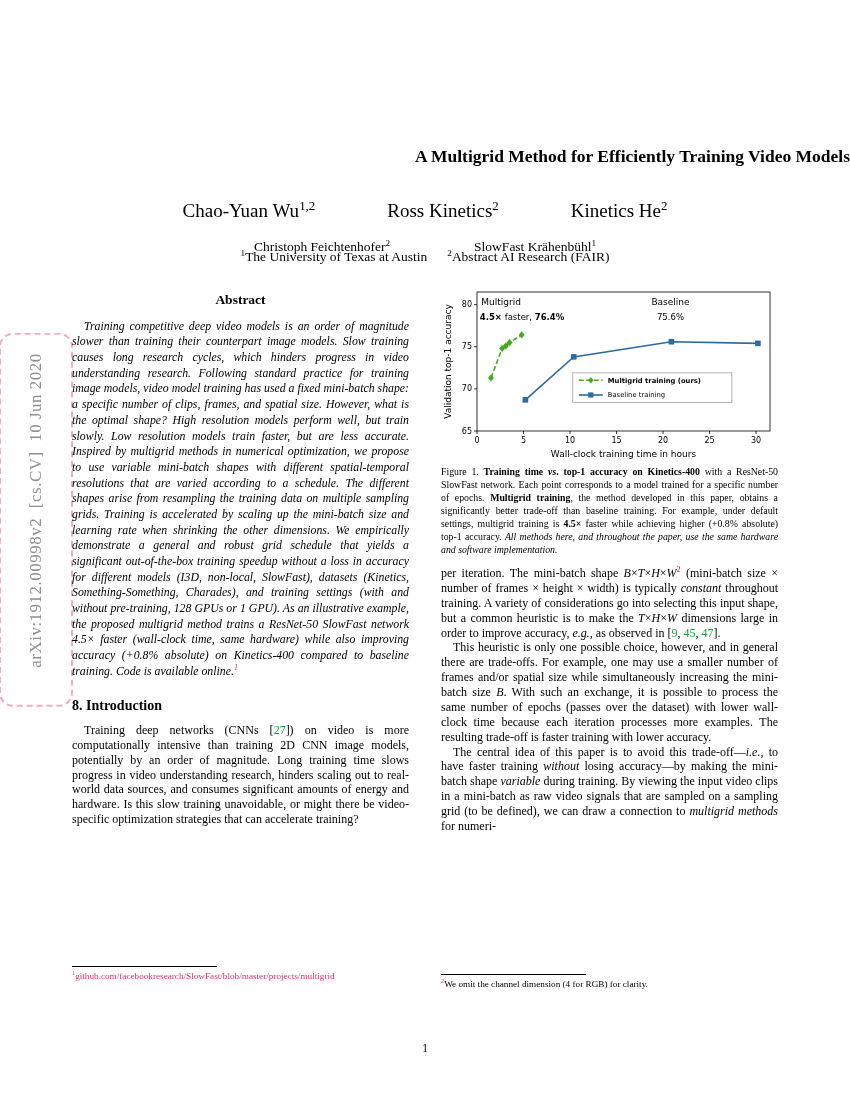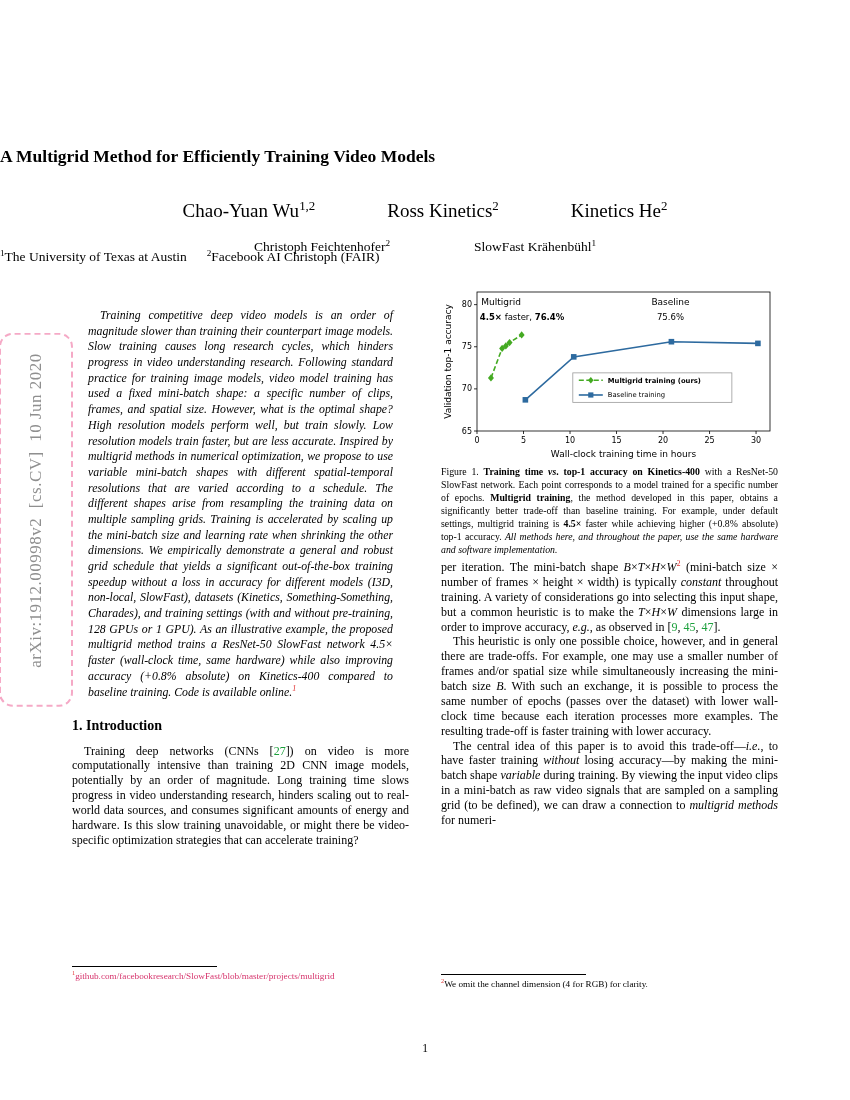--- a/index.html
+++ b/index.html
@@ -10,7 +10,7 @@
          white-space:pre;font-size:17px;letter-spacing:.5px;color:#8f8f8f;
          border:2px dashed #f5a9c6;border-radius:14px;padding:5px 18px;background:#fff;}
   
-  .title{position:absolute;top:146px;left:0;width:100%;text-align:left;
+  .title{position:absolute;top:146px;left:0;width:100%;text-align:right;
          font-size:17.5px;font-weight:bold;margin:0;}
   .authors-r1{position:absolute;top:200px;left:0;width:100%;display:flex;justify-content:center;gap:72px;font-size:19px;}
   .authors-r2{position:absolute;top:239px;left:0;width:100%;display:flex;justify-content:center;gap:84px;font-size:13.5px;}

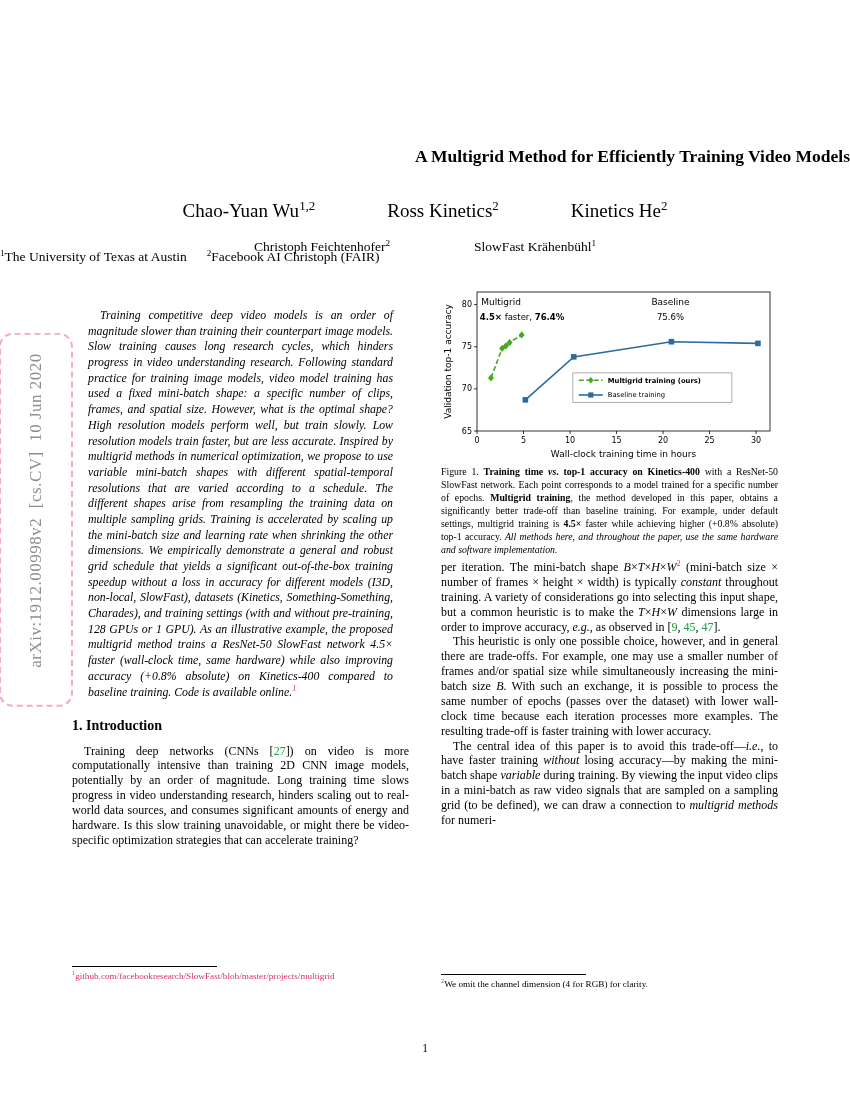--- a/index.html
+++ b/index.html
@@ -14,7 +14,7 @@
          font-size:17.5px;font-weight:bold;margin:0;}
   .authors-r1{position:absolute;top:200px;left:0;width:100%;display:flex;justify-content:center;gap:72px;font-size:19px;}
   .authors-r2{position:absolute;top:239px;left:0;width:100%;display:flex;justify-content:center;gap:84px;font-size:13.5px;}
-  .affils{position:absolute;top:249px;left:0;width:100%;display:flex;gap:20px;font-size:13.5px;}
+  .affils{position:absolute;top:249px;left:0;width:100%;display:flex;justify-content:center;gap:20px;font-size:13.5px;}
   sup{font-size:68%;line-height:0;}
   
   .col{position:absolute;width:337px;font-size:12px;line-height:1.24;text-align:justify;}

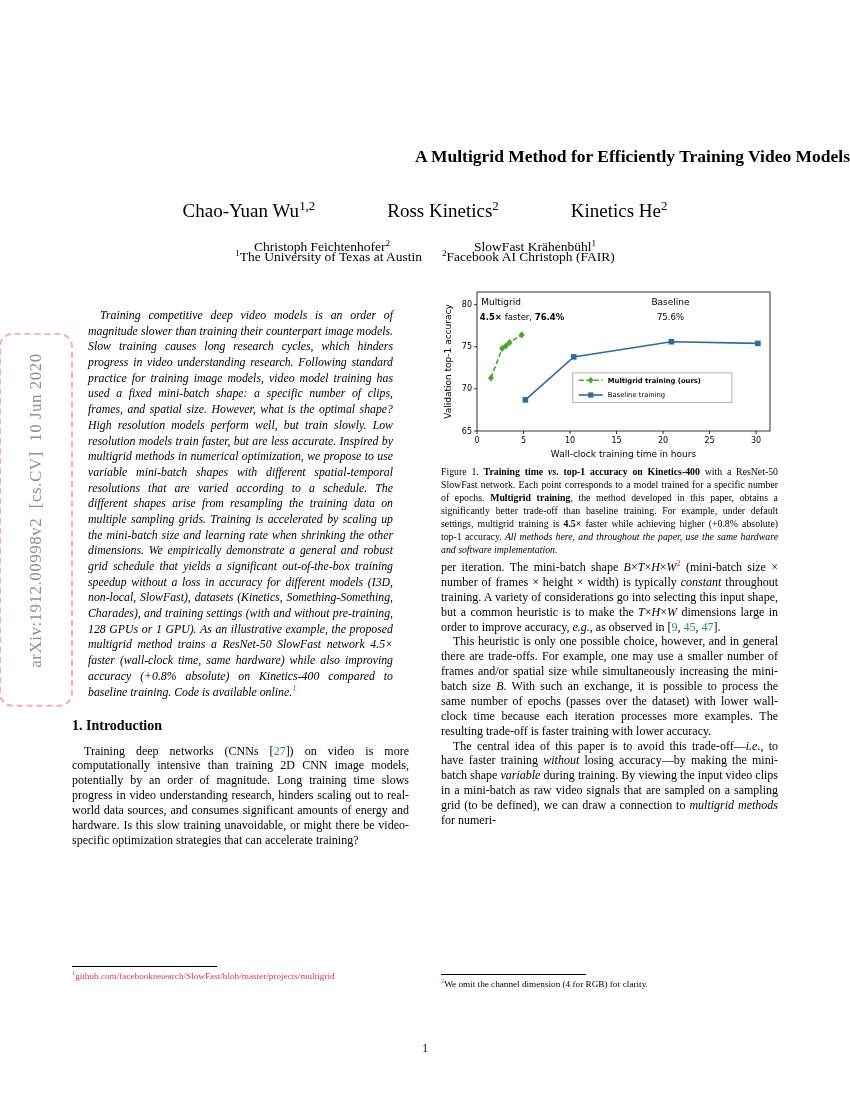--- a/index.html
+++ b/index.html
@@ -67,7 +67,7 @@
 
   <div class="affils">
     <span><sup>1</sup><span>The University of Texas at Austin</span></span>
-    <span><sup>2</sup><span>Facebook AI Christoph (FAIR)</span></span>
+    <span><sup>2</sup><span>Abstract AI Research (FAIR)</span></span>
   </div>
 
   <div class="col col-left">

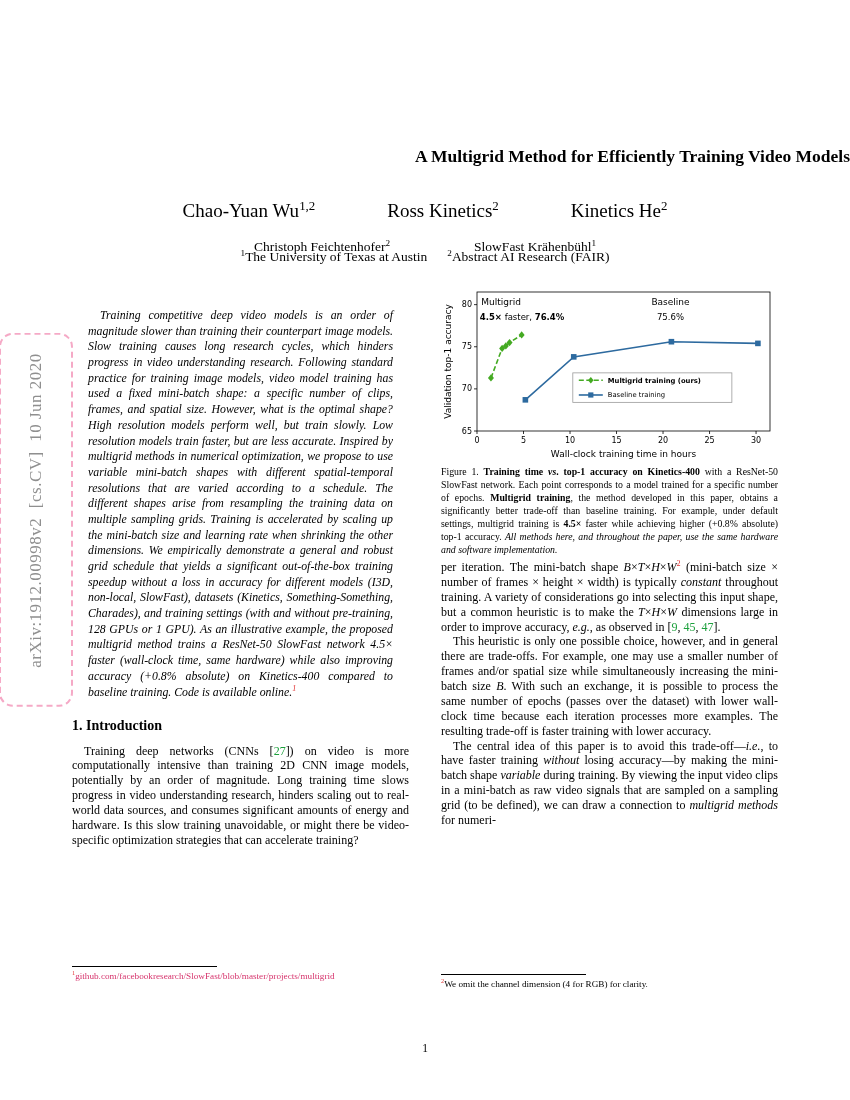--- a/index.html
+++ b/index.html
@@ -71,6 +71,7 @@
   </div>
 
   <div class="col col-left">
+    <div class="abstract-h">Abstract</div>
     <p class="abstract-body"><span>Training competitive deep video models is an order of magnitude slower than training their counterpart image models. Slow training causes long research cycles, which hinders progress in video understanding research. Following standard practice for training image models, video model training has used a fixed mini-batch shape: a specific number of clips, frames, and spatial size. However, what is the optimal shape? High resolution models perform well, but train slowly. Low resolution models train faster, but are less accurate. Inspired by multigrid methods in numerical optimization, we propose to use variable mini-batch shapes with different spatial-temporal resolutions that are varied according to a schedule. The different shapes arise from resampling the training data on multiple sampling grids. Training is accelerated by scaling up the mini-batch size and learning rate when shrinking the other dimensions. We empirically demonstrate a general and robust grid schedule that yields a significant out-of-the-box training speedup without a loss in accuracy for different models (I3D, non-local, SlowFast), datasets (Kinetics, Something-Something, Charades), and training settings (with and without pre-training, 128 GPUs or 1 GPU). As an illustrative example, the proposed multigrid method trains a ResNet-50 SlowFast network 4.5× faster (wall-clock time, same hardware) while also improving accuracy (+0.8% absolute) on Kinetics-400 compared to baseline training. Code is available online.</span><span class="fnm">1</span></p>
     <div class="sec-h">1. Introduction</div>
     <p class="para"><span>Training deep networks (CNNs [</span><span class="ref">27</span><span>]) on video is more computationally intensive than training 2D CNN image models, potentially by an order of magnitude. Long training time slows progress in video understanding research, hinders scaling out to real-world data sources, and consumes significant amounts of energy and hardware. Is this slow training unavoidable, or might there be video-specific optimization strategies that can accelerate training?</span></p>

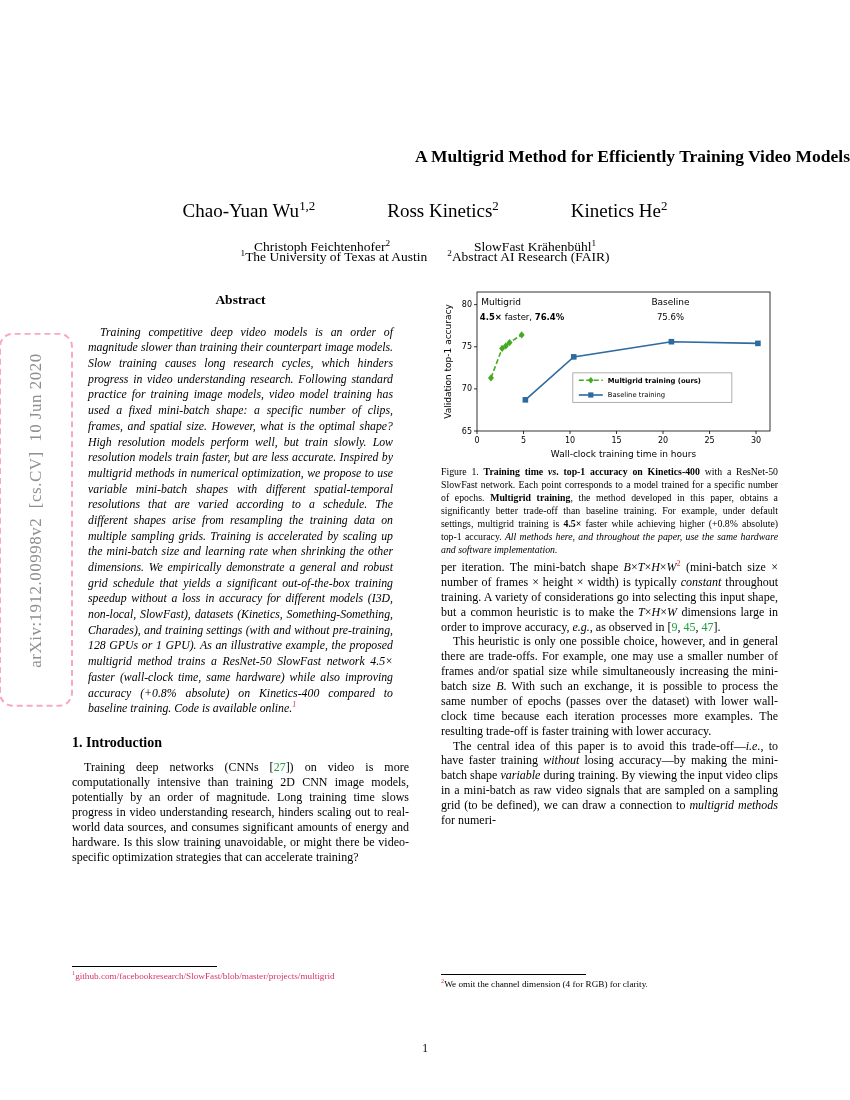--- a/index.html
+++ b/index.html
@@ -21,7 +21,7 @@
   .col-left{left:72px;top:292px;}
   .col-right{left:441px;top:286px;}
   .abstract-h{text-align:center;font-weight:bold;font-size:13.5px;margin:0 0 10px 0;}
-  .abstract-body{font-style:italic;font-size:11.8px;line-height:1.33;text-indent:12px;margin:16px;}
+  .abstract-body{font-style:italic;font-size:11.8px;line-height:1.33;text-indent:12px;margin:0;}
   .sec-h{font-size:14px;font-weight:bold;margin:17px 0 9px 0;text-align:left;}
   p.para{margin:0;text-indent:12px;}
   p.para.noindent{text-indent:0;}

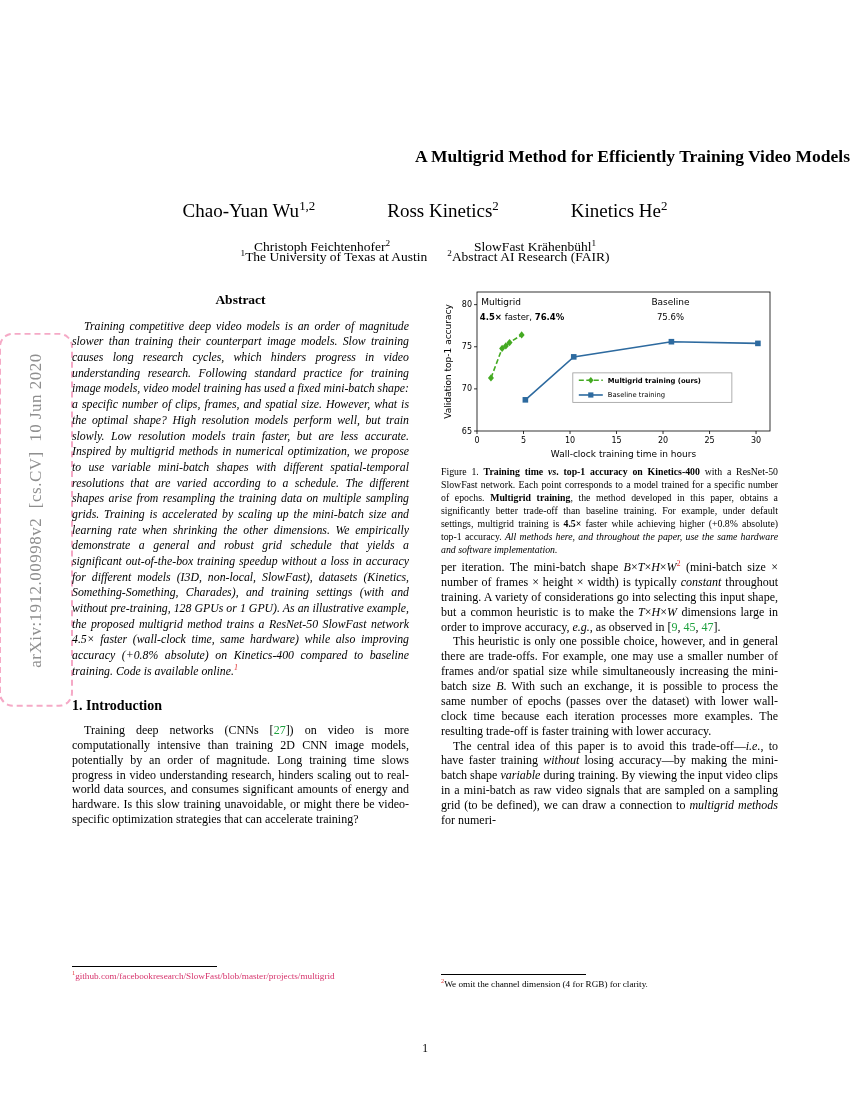--- a/index.html
+++ b/index.html
@@ -28,7 +28,7 @@
   
   .chartwrap{width:337px;height:175px;}
   .caption{font-size:9.8px;line-height:1.33;text-align:justify;margin-top:4px;}
-  .rc-body{margin-top:4px;}
+  .rc-body{margin-top:10px;}
   
   .fn{position:absolute;width:337px;font-size:9.2px;line-height:1.3;text-align:left;}
   .fn-left{left:72px;top:966px;}

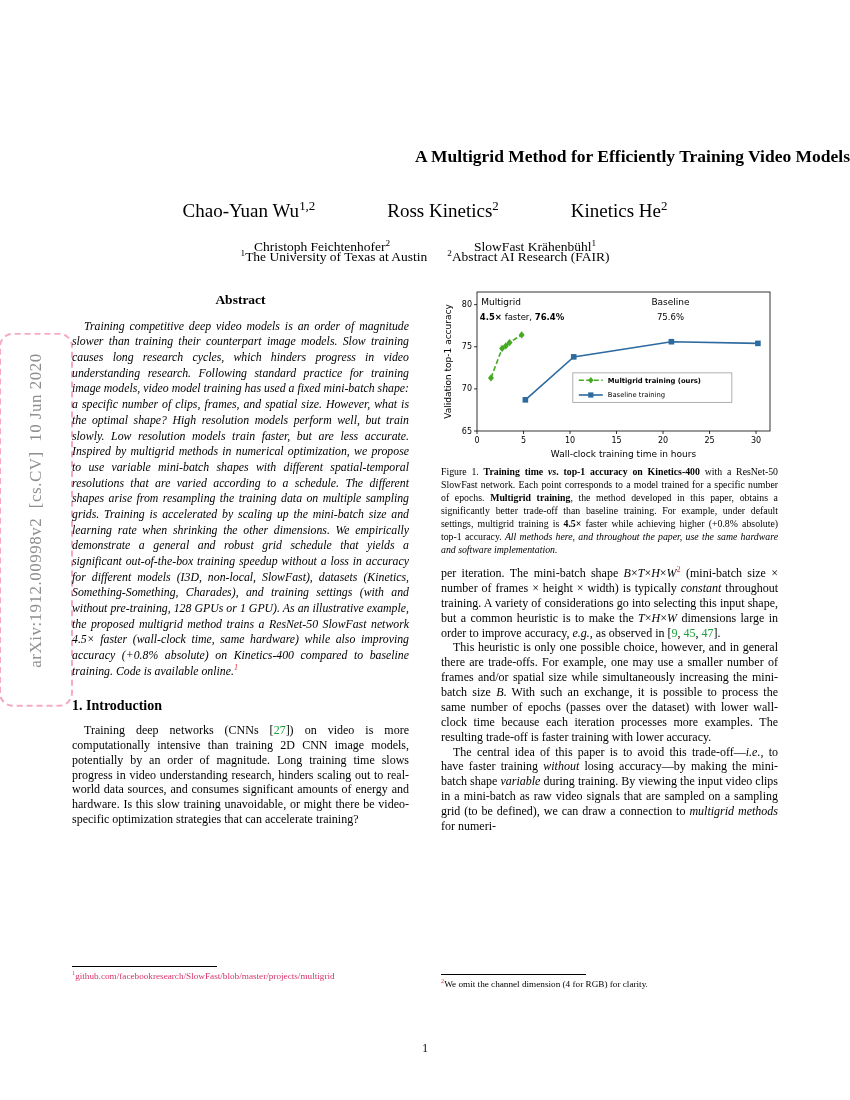--- a/index.html
+++ b/index.html
@@ -73,7 +73,7 @@
   <div class="col col-left">
     <div class="abstract-h">Abstract</div>
     <p class="abstract-body"><span>Training competitive deep video models is an order of magnitude slower than training their counterpart image models. Slow training causes long research cycles, which hinders progress in video understanding research. Following standard practice for training image models, video model training has used a fixed mini-batch shape: a specific number of clips, frames, and spatial size. However, what is the optimal shape? High resolution models perform well, but train slowly. Low resolution models train faster, but are less accurate. Inspired by multigrid methods in numerical optimization, we propose to use variable mini-batch shapes with different spatial-temporal resolutions that are varied according to a schedule. The different shapes arise from resampling the training data on multiple sampling grids. Training is accelerated by scaling up the mini-batch size and learning rate when shrinking the other dimensions. We empirically demonstrate a general and robust grid schedule that yields a significant out-of-the-box training speedup without a loss in accuracy for different models (I3D, non-local, SlowFast), datasets (Kinetics, Something-Something, Charades), and training settings (with and without pre-training, 128 GPUs or 1 GPU). As an illustrative example, the proposed multigrid method trains a ResNet-50 SlowFast network 4.5× faster (wall-clock time, same hardware) while also improving accuracy (+0.8% absolute) on Kinetics-400 compared to baseline training. Code is available online.</span><span class="fnm">1</span></p>
-    <div class="sec-h">1. Introduction</div>
+    <div class="sec-h">8. Introduction</div>
     <p class="para"><span>Training deep networks (CNNs [</span><span class="ref">27</span><span>]) on video is more computationally intensive than training 2D CNN image models, potentially by an order of magnitude. Long training time slows progress in video understanding research, hinders scaling out to real-world data sources, and consumes significant amounts of energy and hardware. Is this slow training unavoidable, or might there be video-specific optimization strategies that can accelerate training?</span></p>
   </div>
 

